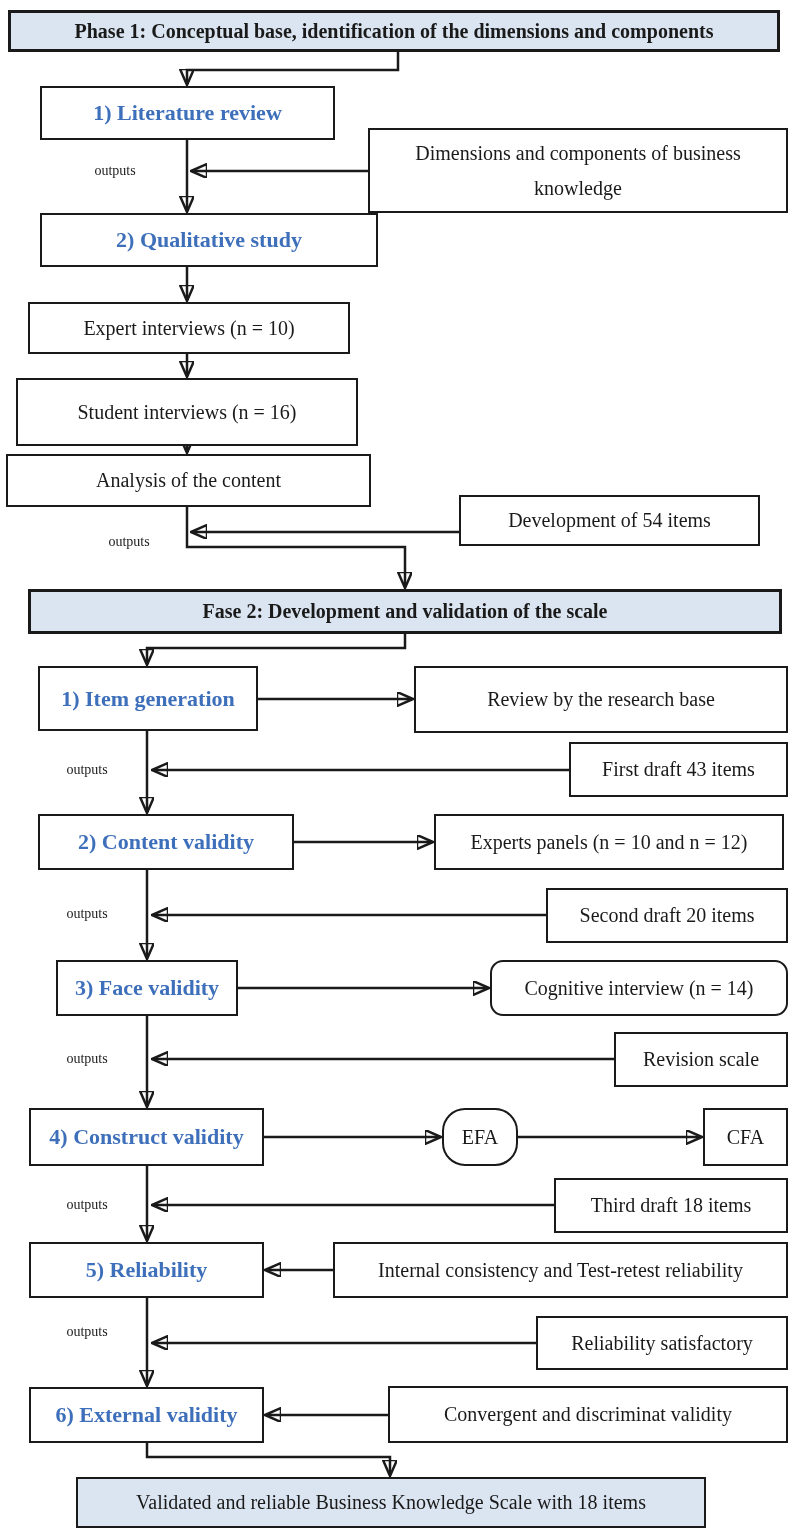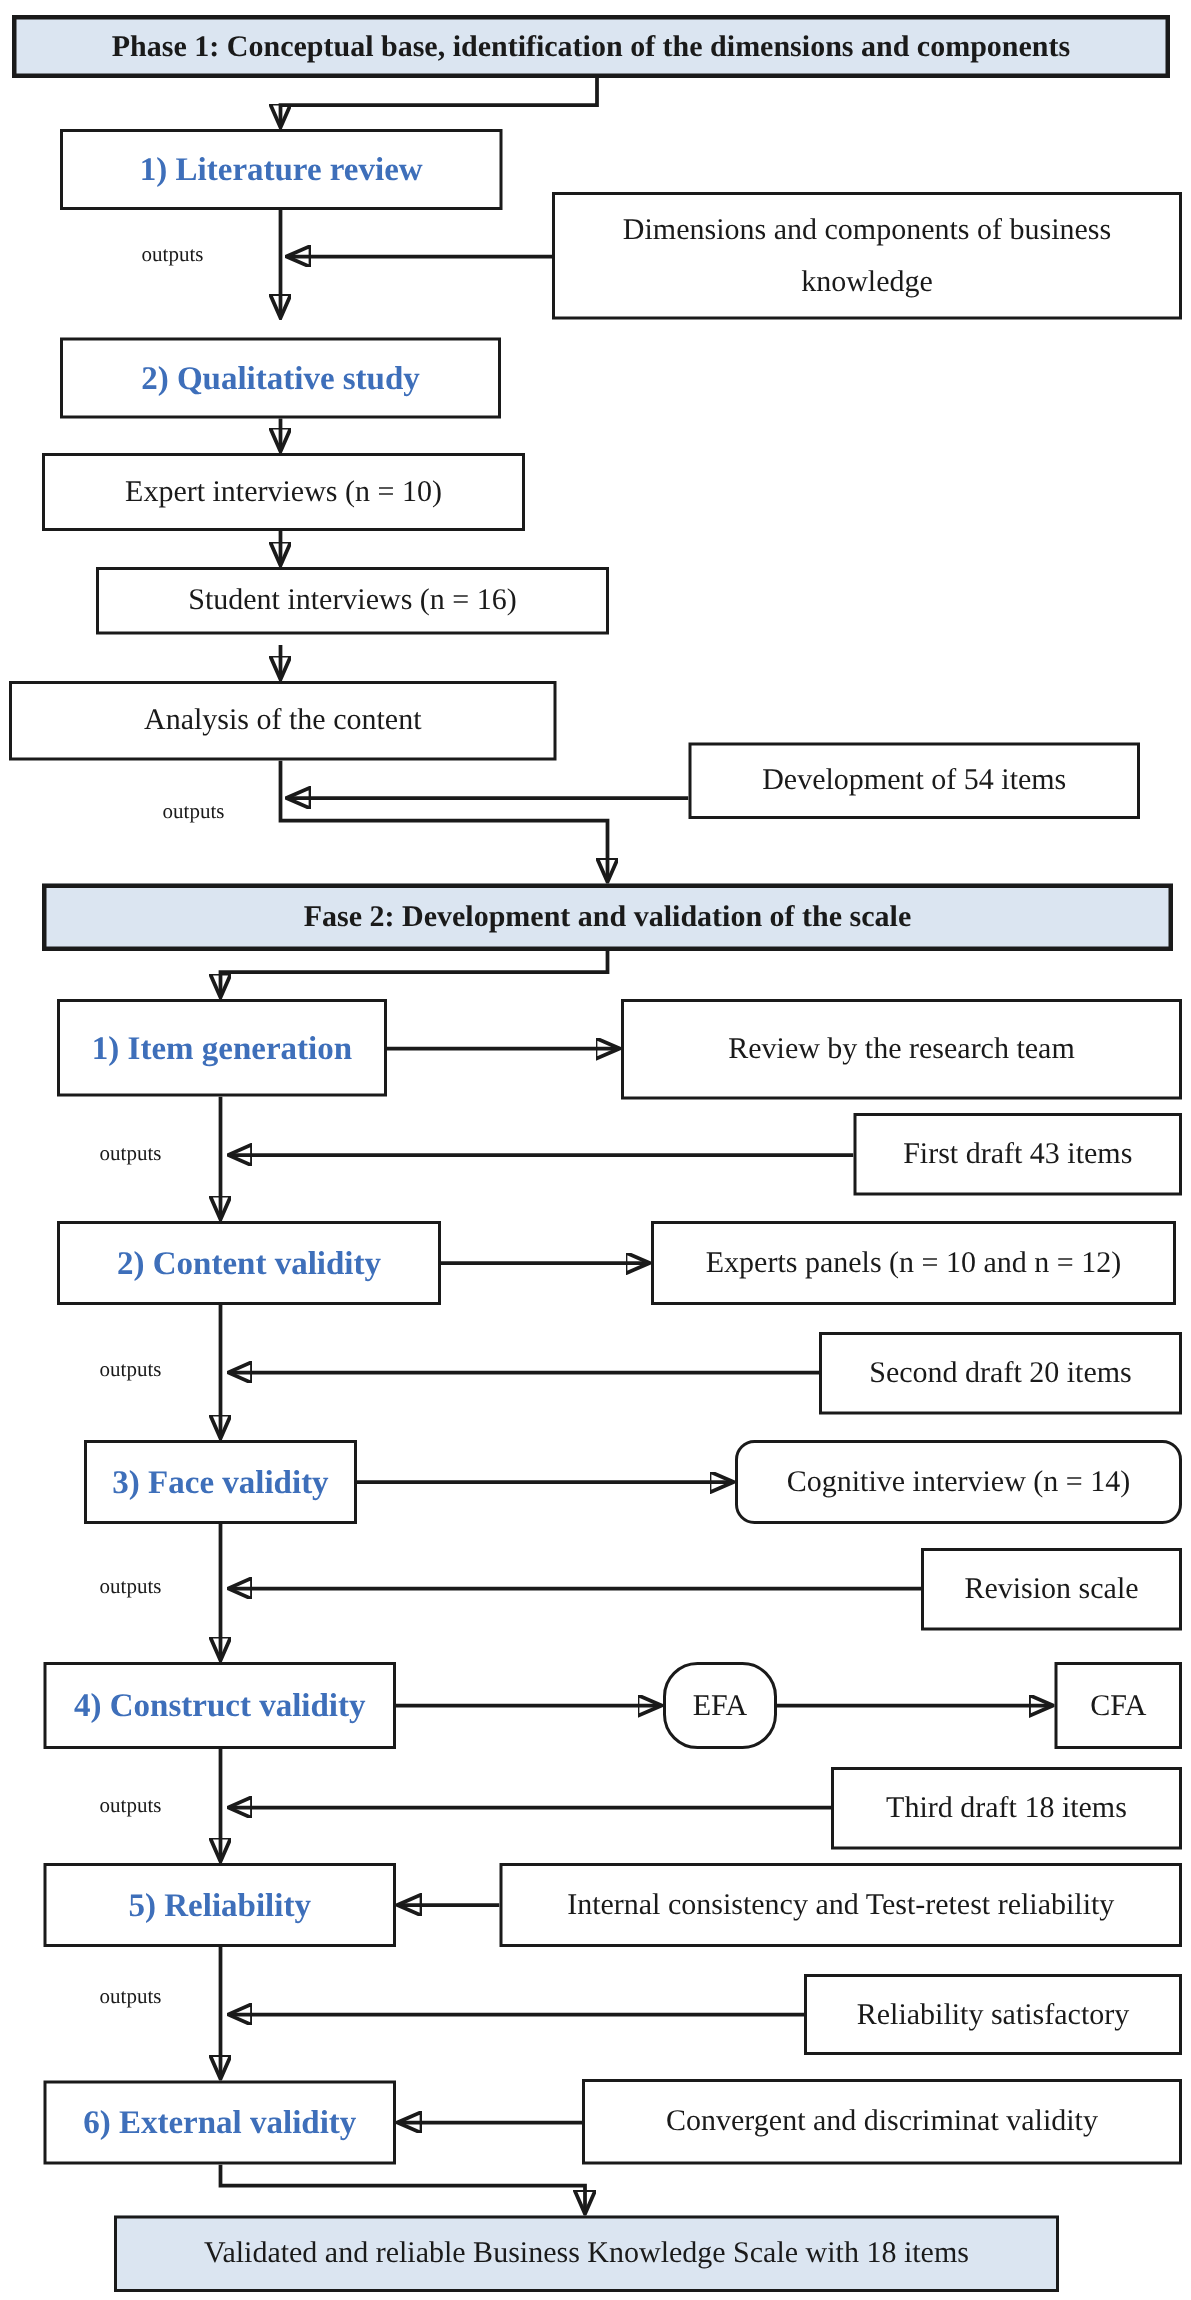--- a/index.html
+++ b/index.html
@@ -85,7 +85,7 @@
 
   <div class="box tall" style="left:368px;top:128px;width:420px;height:85px;">Dimensions and components of business knowledge</div>
 
-  <div class="box step" style="left:40px;top:213px;width:294px;height:54px;margin-top:12px;">2) Qualitative study</div>
+  <div class="box step" style="left:40px;top:213px;width:338px;height:54px;">2) Qualitative study</div>
 
   <div class="box" style="left:28px;top:302px;width:322px;height:52px;text-align:right;">Expert interviews (n = 10)</div>
 

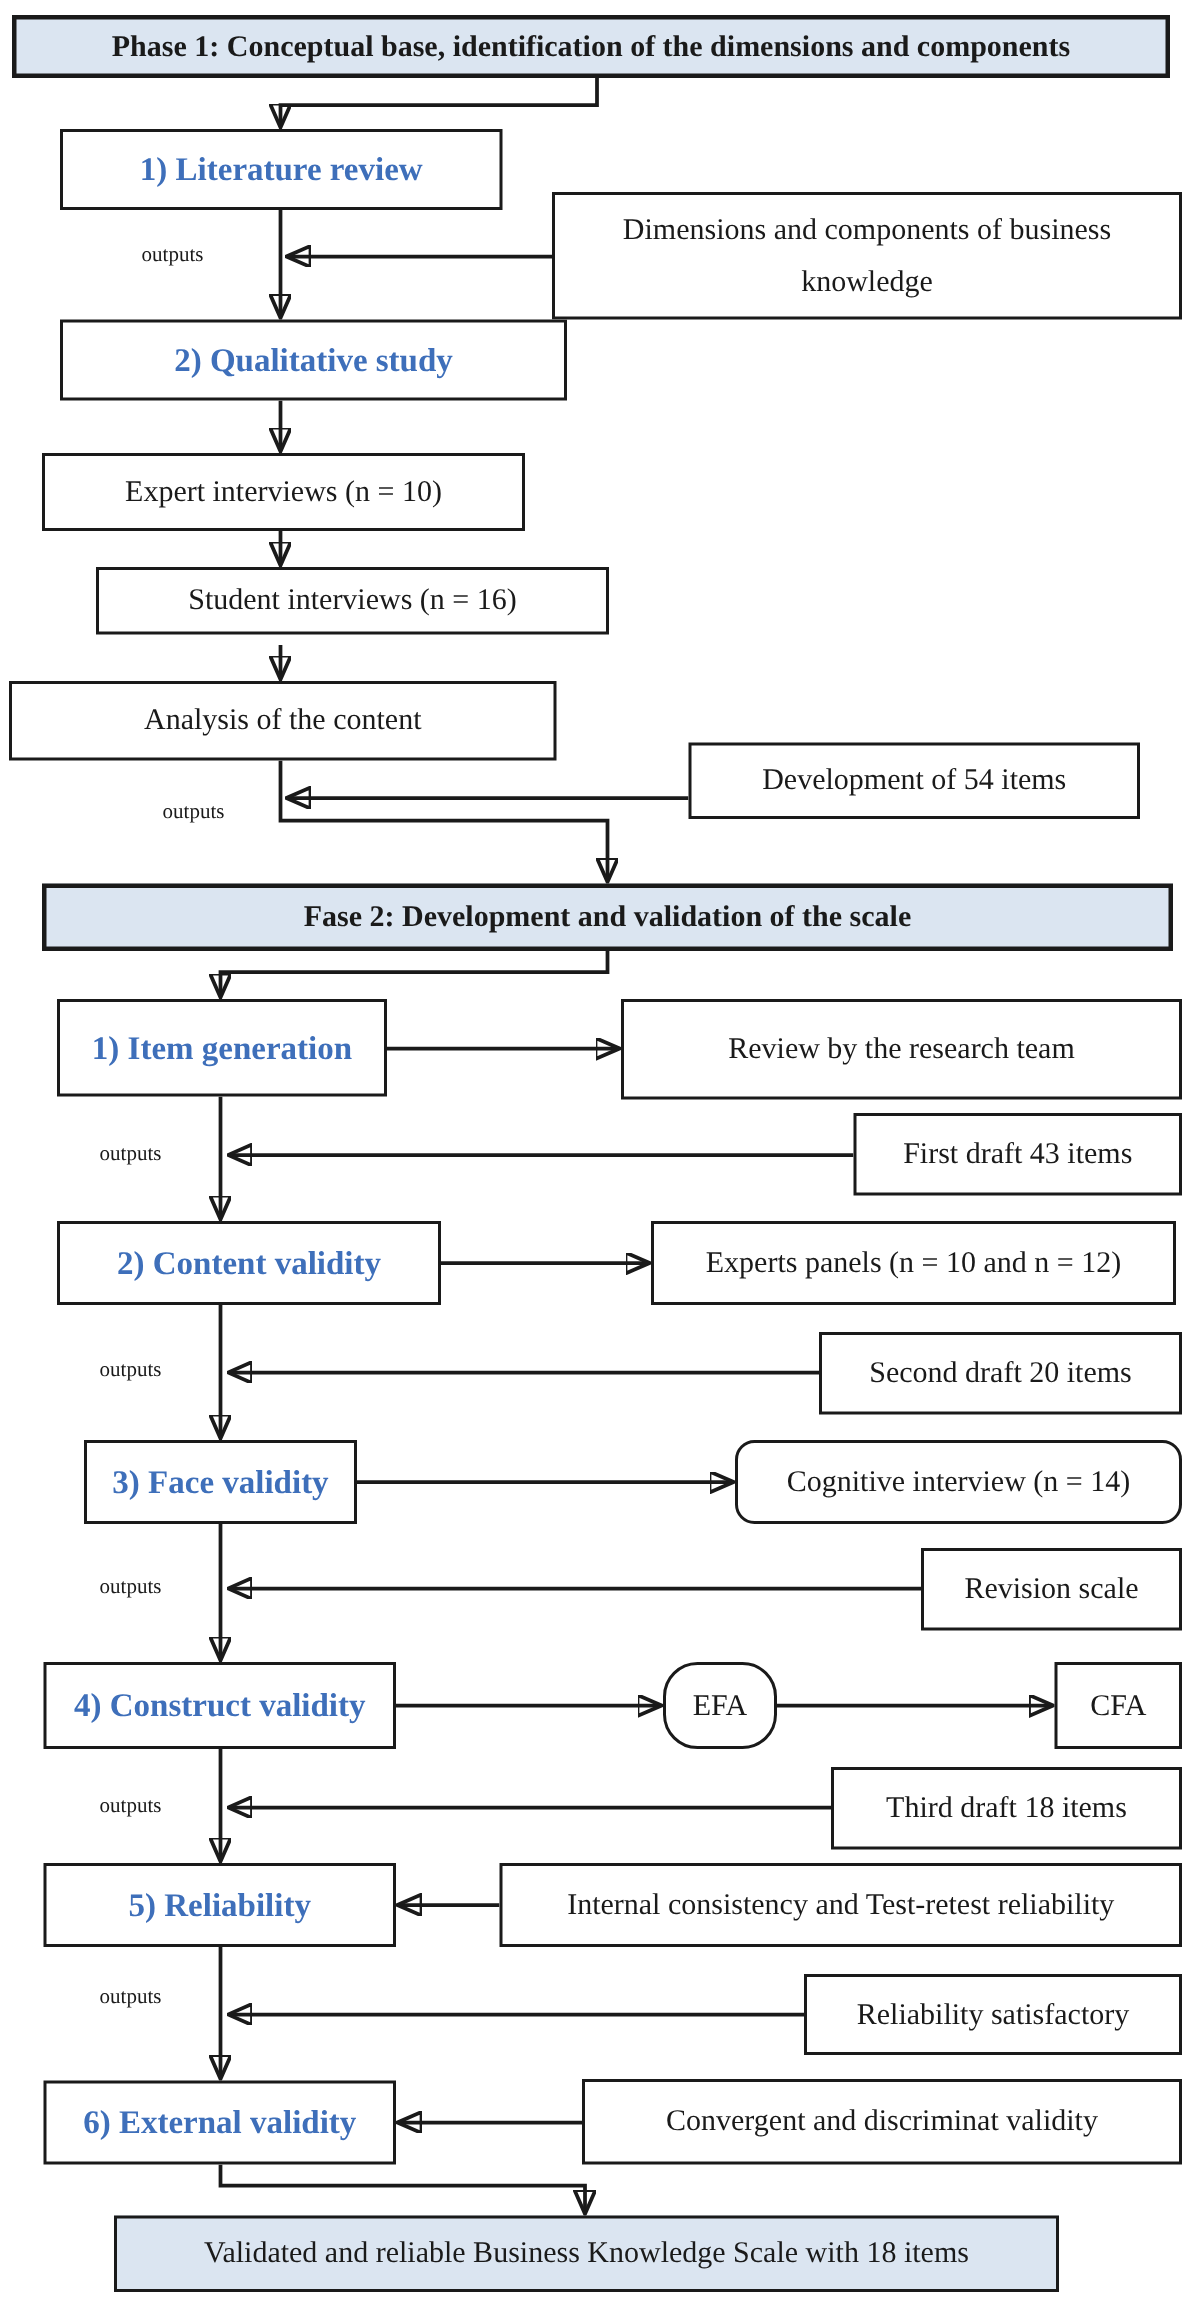--- a/index.html
+++ b/index.html
@@ -89,7 +89,7 @@
 
   <div class="box" style="left:28px;top:302px;width:322px;height:52px;text-align:right;">Expert interviews (n = 10)</div>
 
-  <div class="box" style="left:16px;top:378px;width:342px;height:45px;margin-left:48px;">Student interviews (n = 16)</div>
+  <div class="box" style="left:16px;top:378px;width:342px;height:68px;">Student interviews (n = 16)</div>
 
   <div class="box" style="left:6px;top:454px;width:365px;height:53px;">Analysis of the content</div>
 

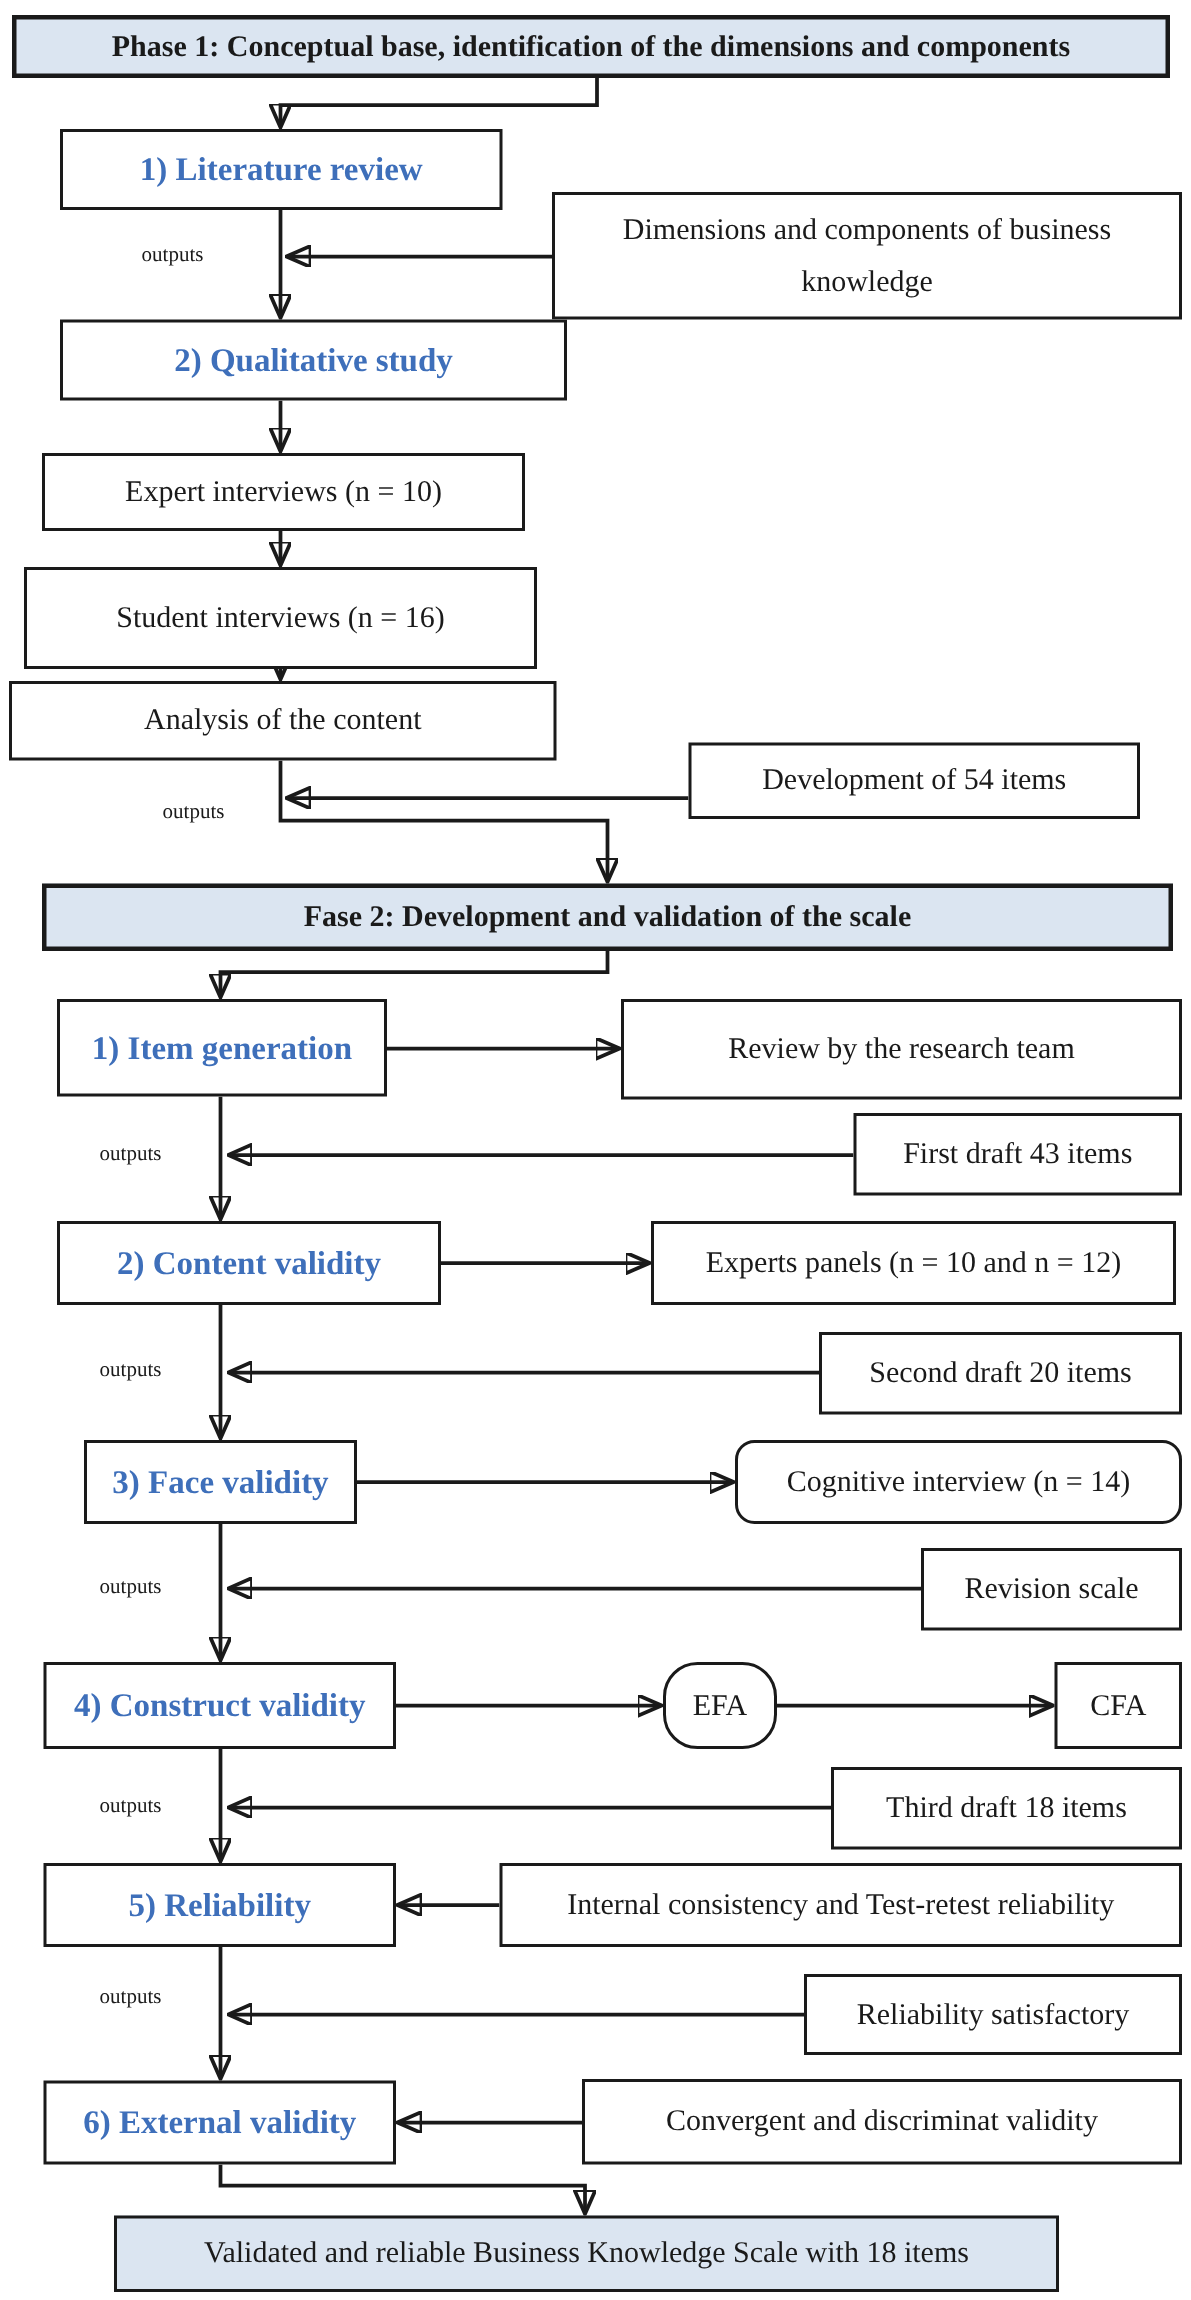--- a/index.html
+++ b/index.html
@@ -101,7 +101,7 @@
 
   <div class="box step" style="left:38px;top:666px;width:220px;height:65px;">1) Item generation</div>
 
-  <div class="box" style="left:414px;top:666px;width:374px;height:67px;">Review by the research team</div>
+  <div class="box" style="left:414px;top:666px;width:374px;height:67px;">Review by the research base</div>
 
   <div class="outputs" style="left:42px;top:757px;">outputs</div>
 

